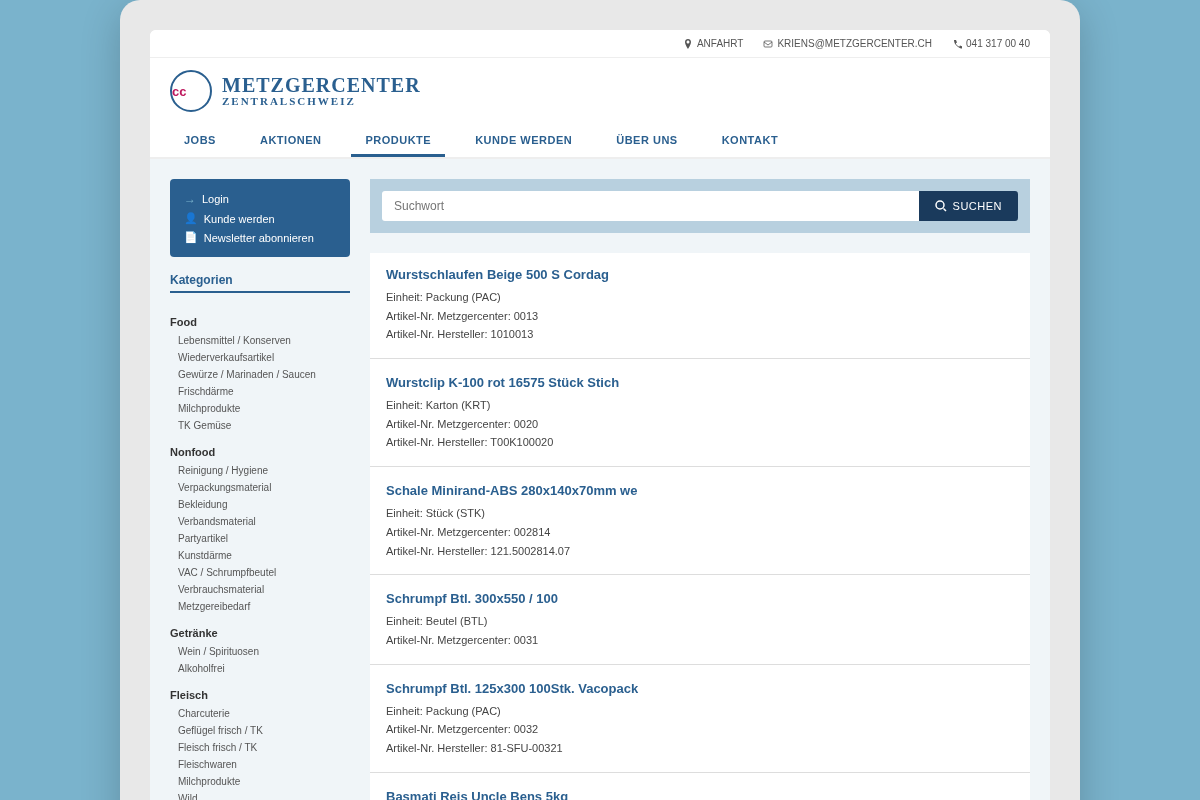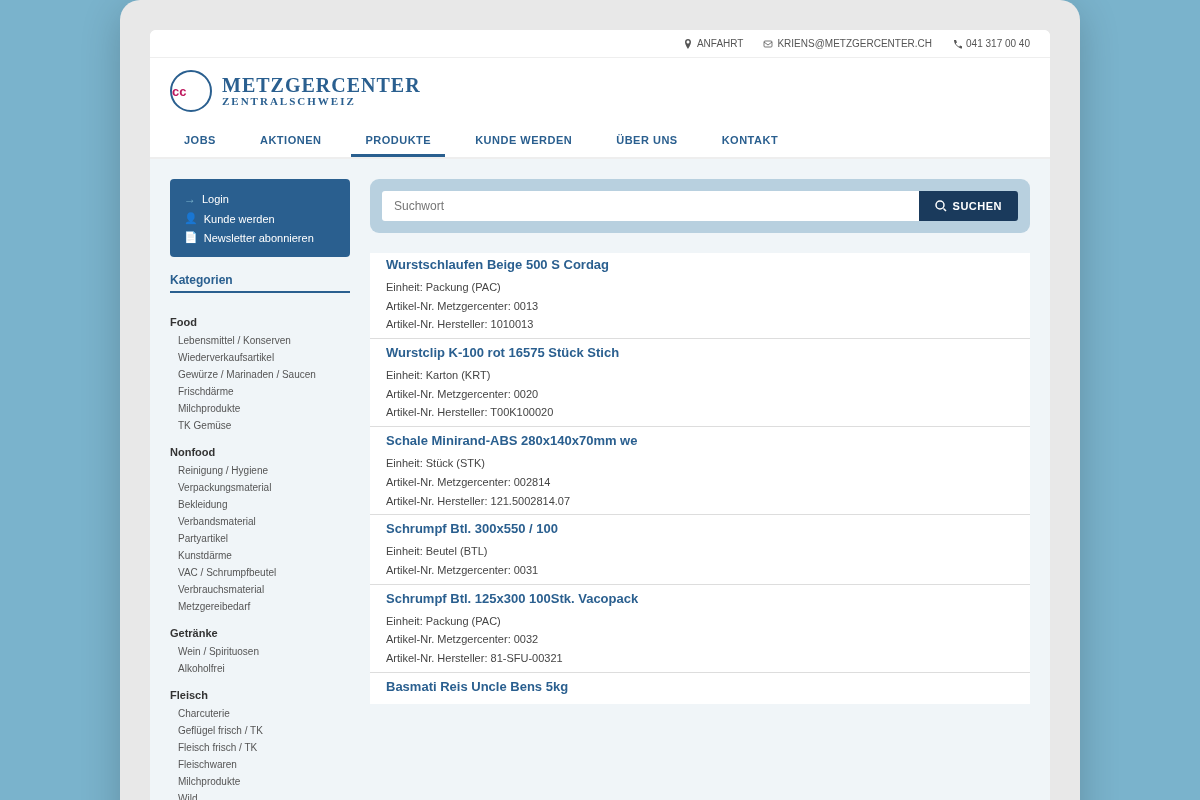--- a/index.html
+++ b/index.html
@@ -210,7 +210,7 @@
       margin-bottom: 20px;
       background: #b8d0df;
       padding: 12px;
-      border-radius: 9px;
+      border-radius: 0;
     }
 
     .search-input {

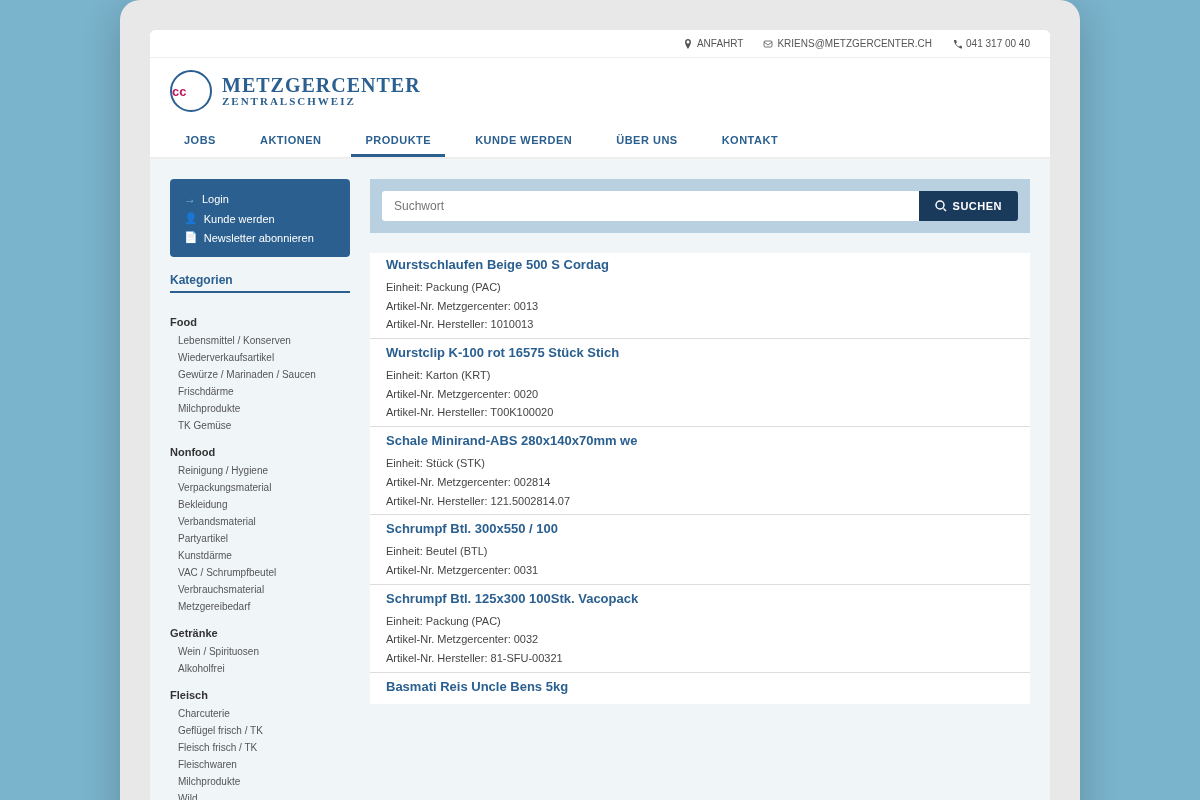--- a/index.html
+++ b/index.html
@@ -231,7 +231,7 @@
       padding: 8px 16px;
       cursor: pointer;
       font-size: 11px;
-      font-weight: 700;
+      font-weight: 400;
       letter-spacing: 0.5px;
       display: flex;
       align-items: center;

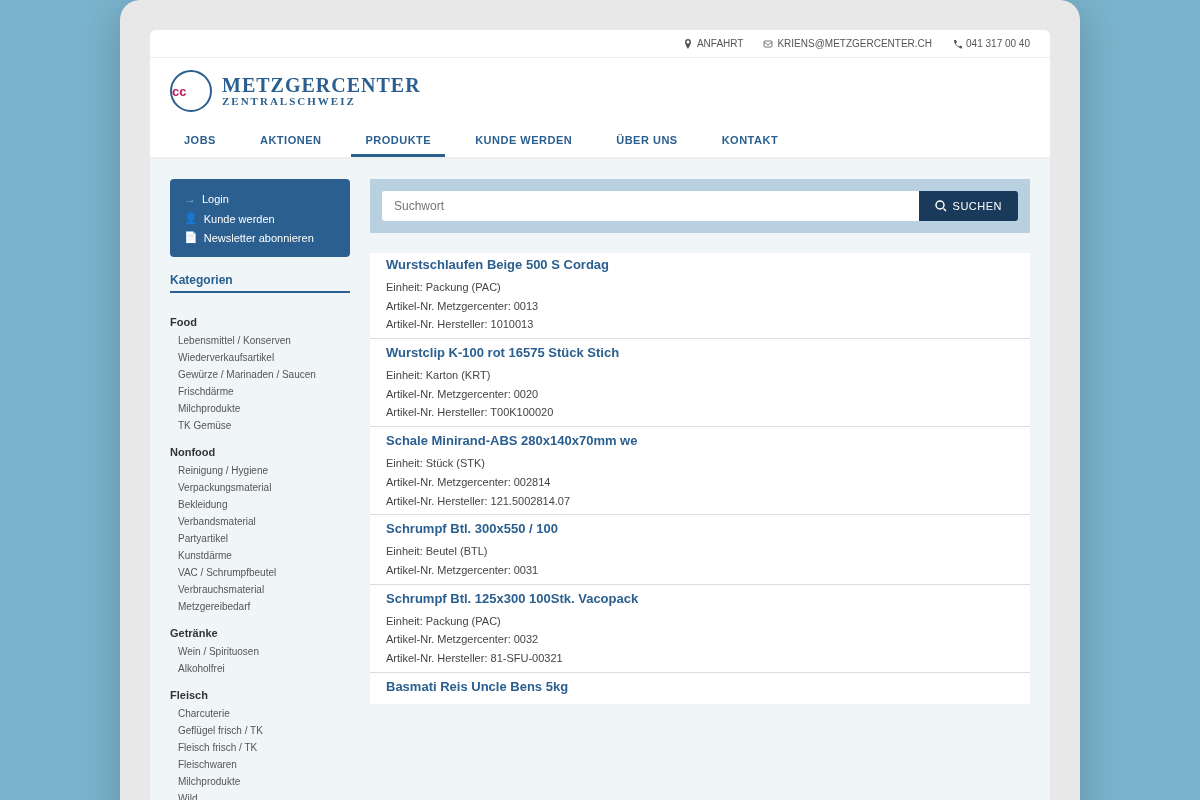--- a/index.html
+++ b/index.html
@@ -241,7 +241,7 @@
 
     .product-item {
       background: #fff;
-      padding: 4px 16px;
+      padding: 14px 16px;
       margin-bottom: 2px;
       border-bottom: 1px solid #ddd;
     }

